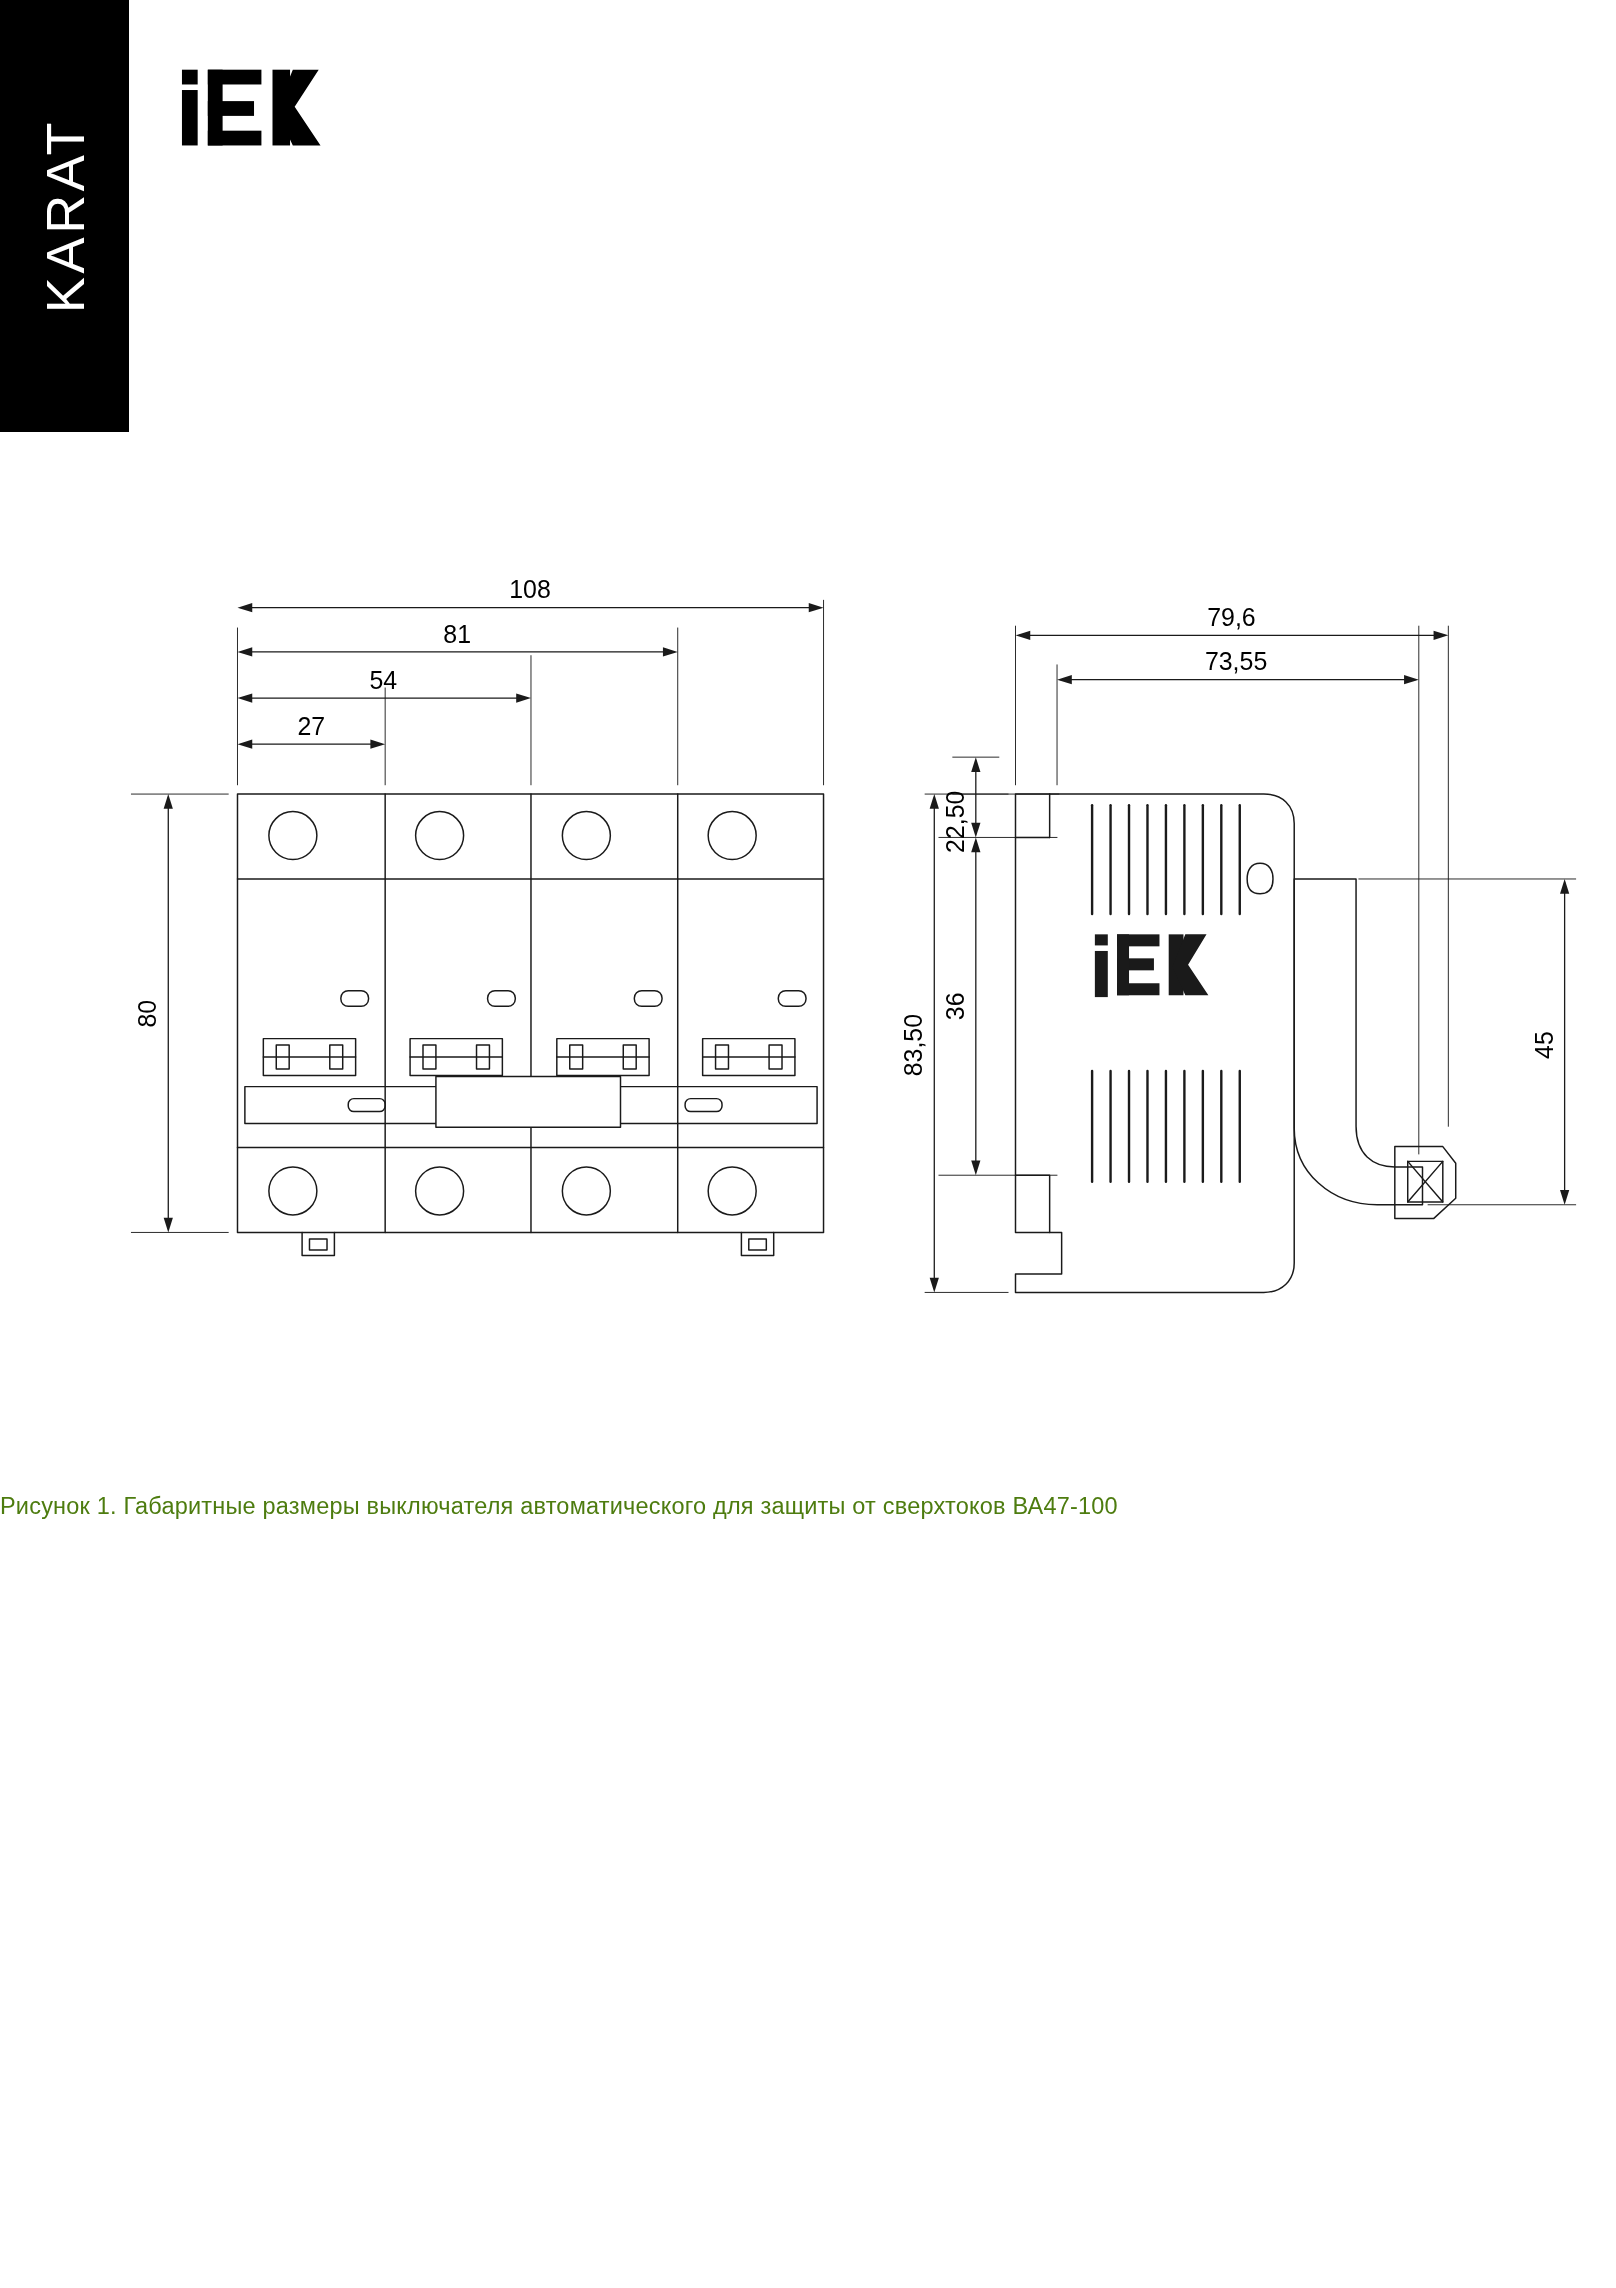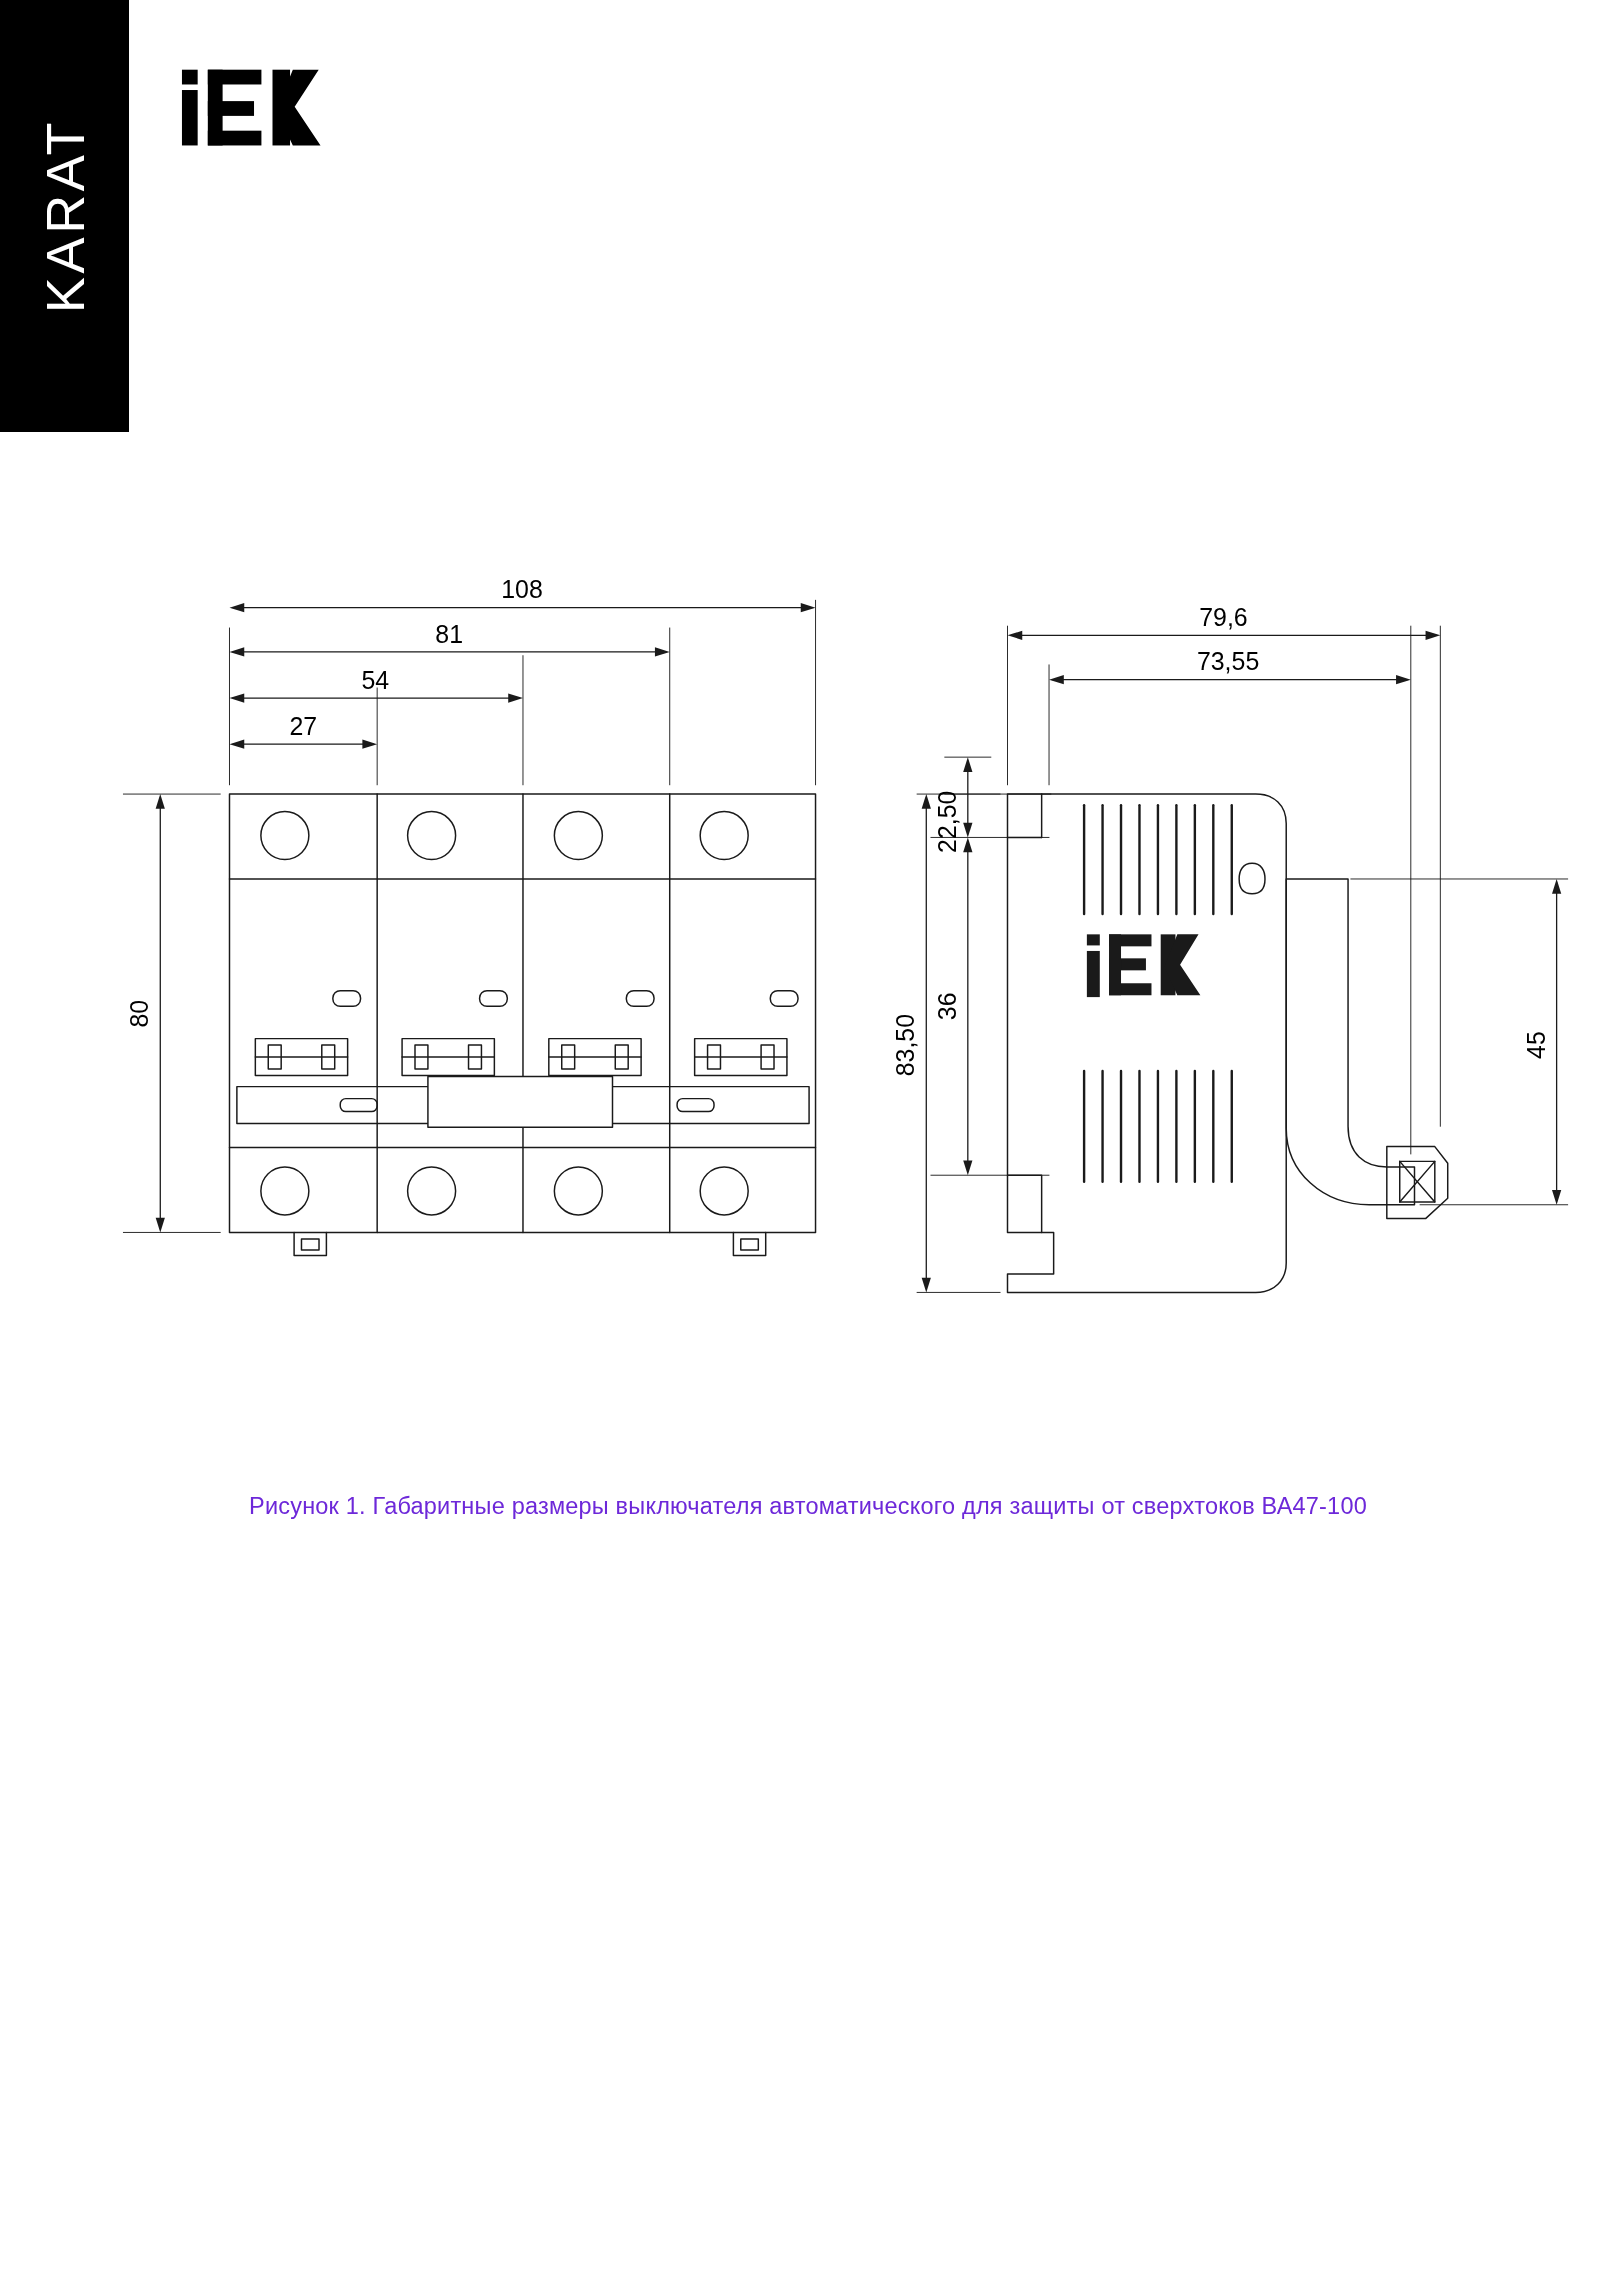--- a/index.html
+++ b/index.html
@@ -65,7 +65,7 @@
   
   .drawing {
     position: absolute;
-    left: 8px;
+    left: 16px;
     top: 517px;
     width: 1312px;
     height: 831px;

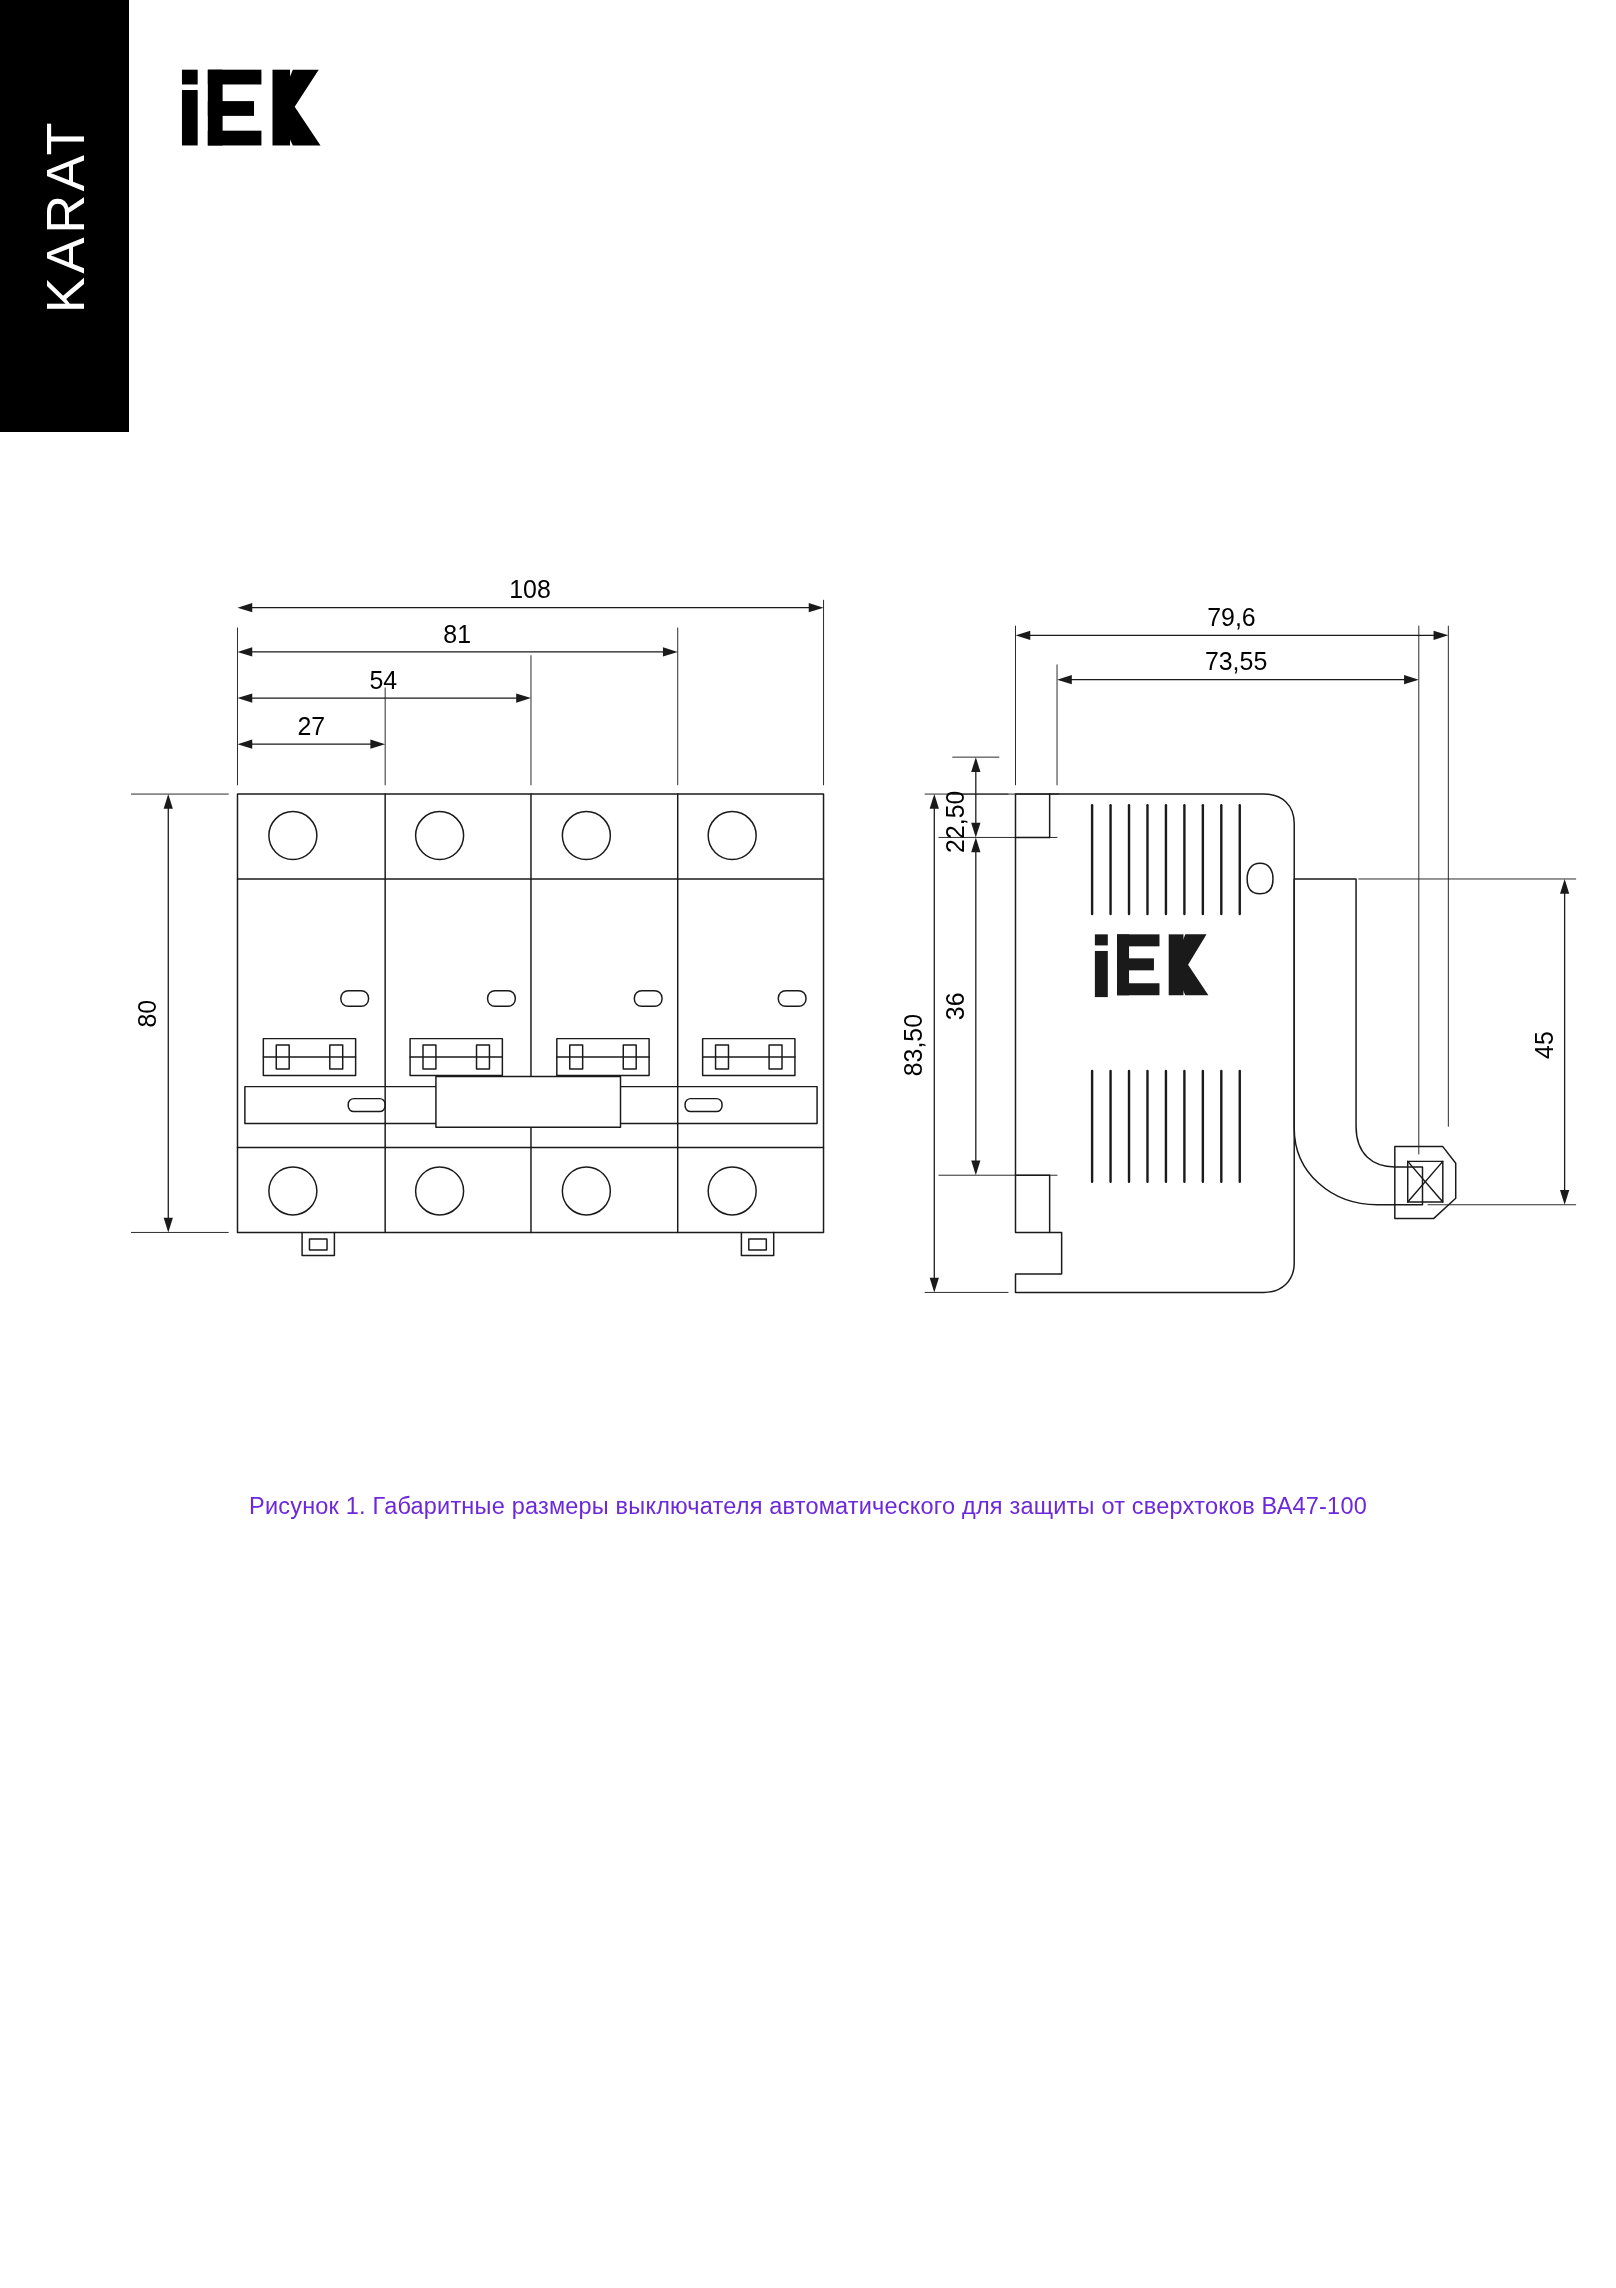--- a/index.html
+++ b/index.html
@@ -78,11 +78,11 @@
     left: 0;
     top: 1493px;
     width: 1616px;
-    text-align: center;
+    text-align: left;
     font-size: 23.5px;
     font-family: "Liberation Sans", sans-serif;
     letter-spacing: 0.2px;
-    color: #6d28d9;
+    color: #4d7c0f;
   }
 </style>
 </head>

